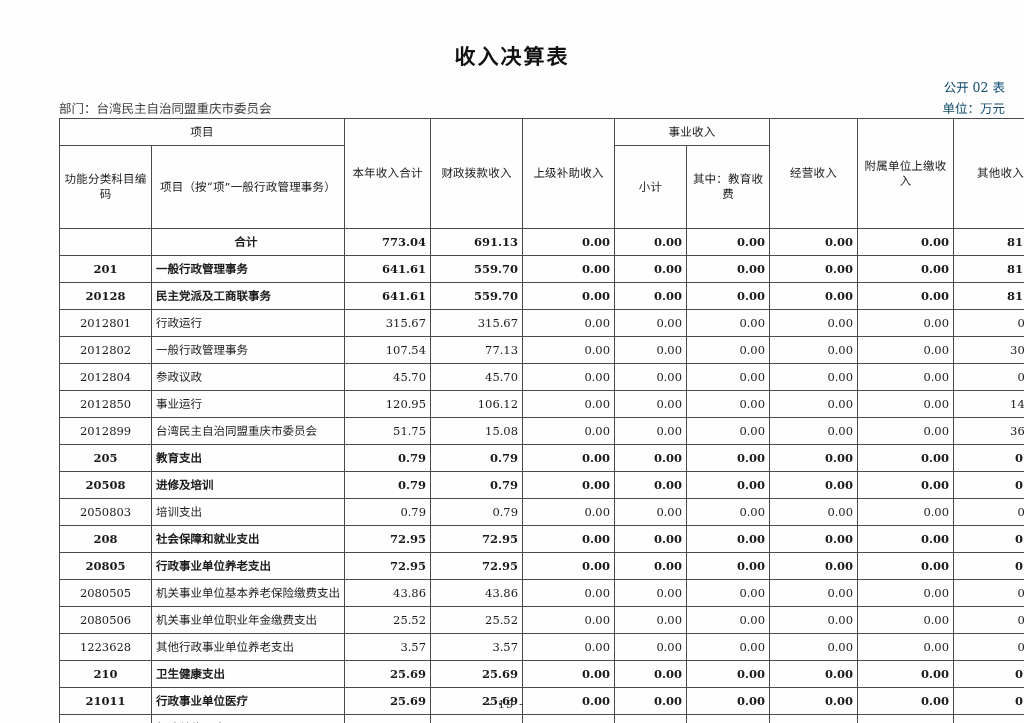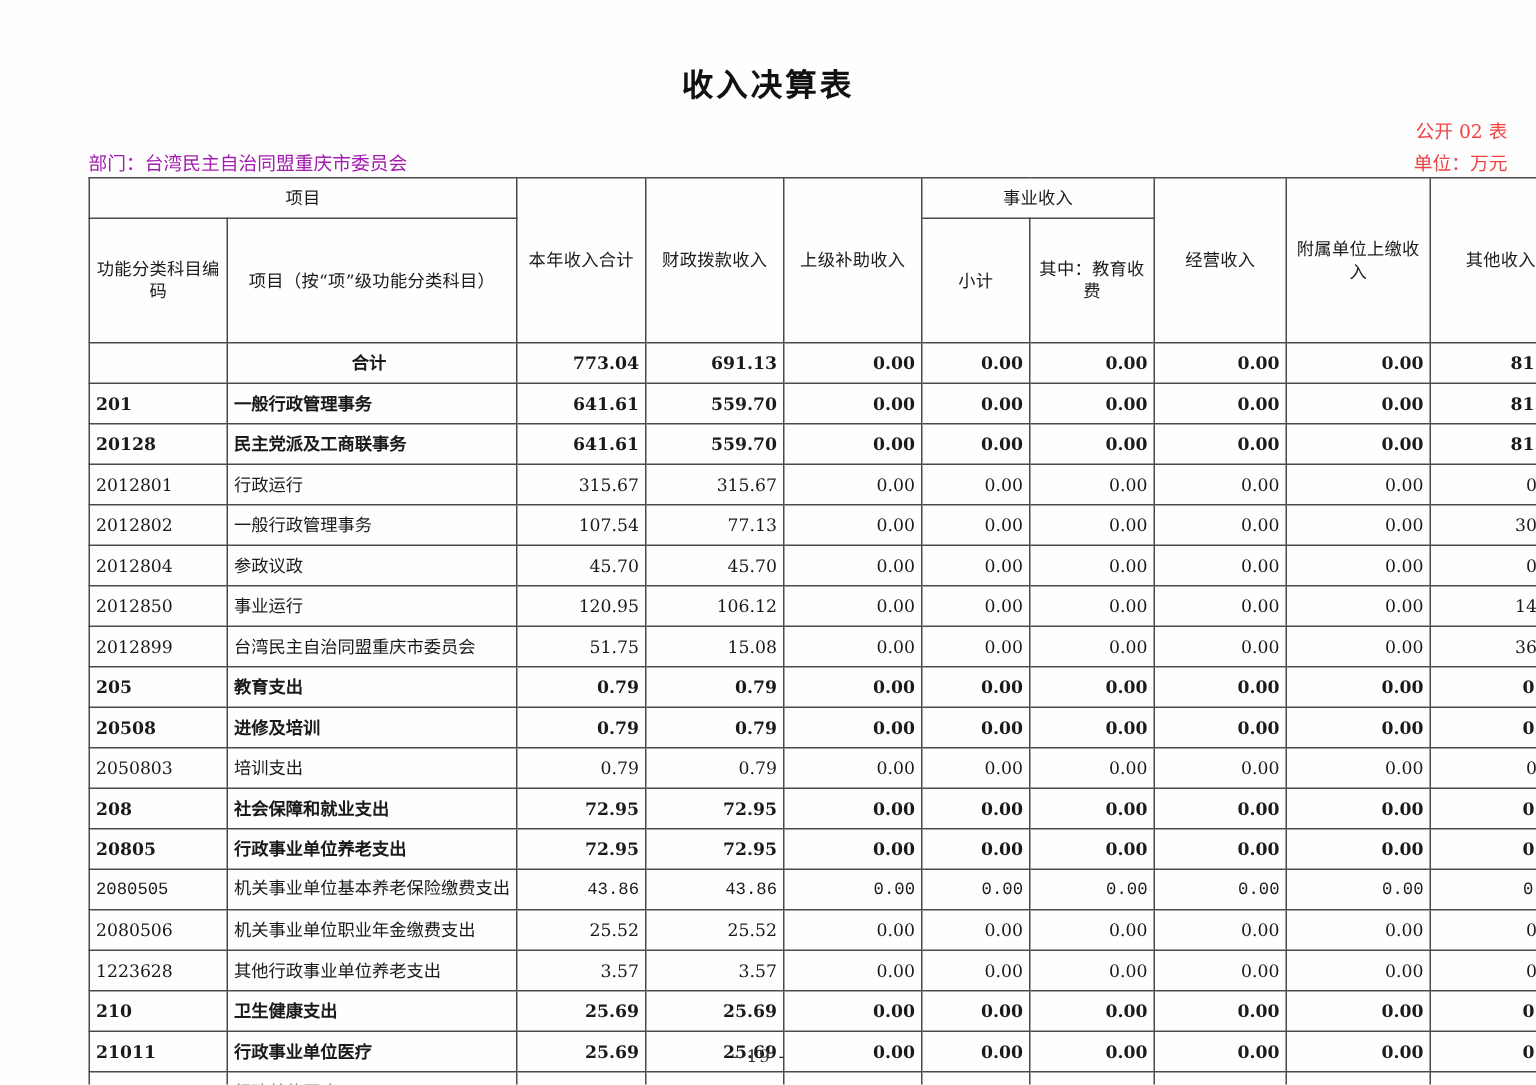--- a/index.html
+++ b/index.html
@@ -54,7 +54,7 @@
     text-align: right;
     font-size: 12.5px;
     font-family: "DejaVu Serif", "Liberation Serif", serif;
-    color: #ef4444;
+    color: #0c4a6e;
     line-height: 21px;
   }
   .meta-right div { white-space: nowrap; }

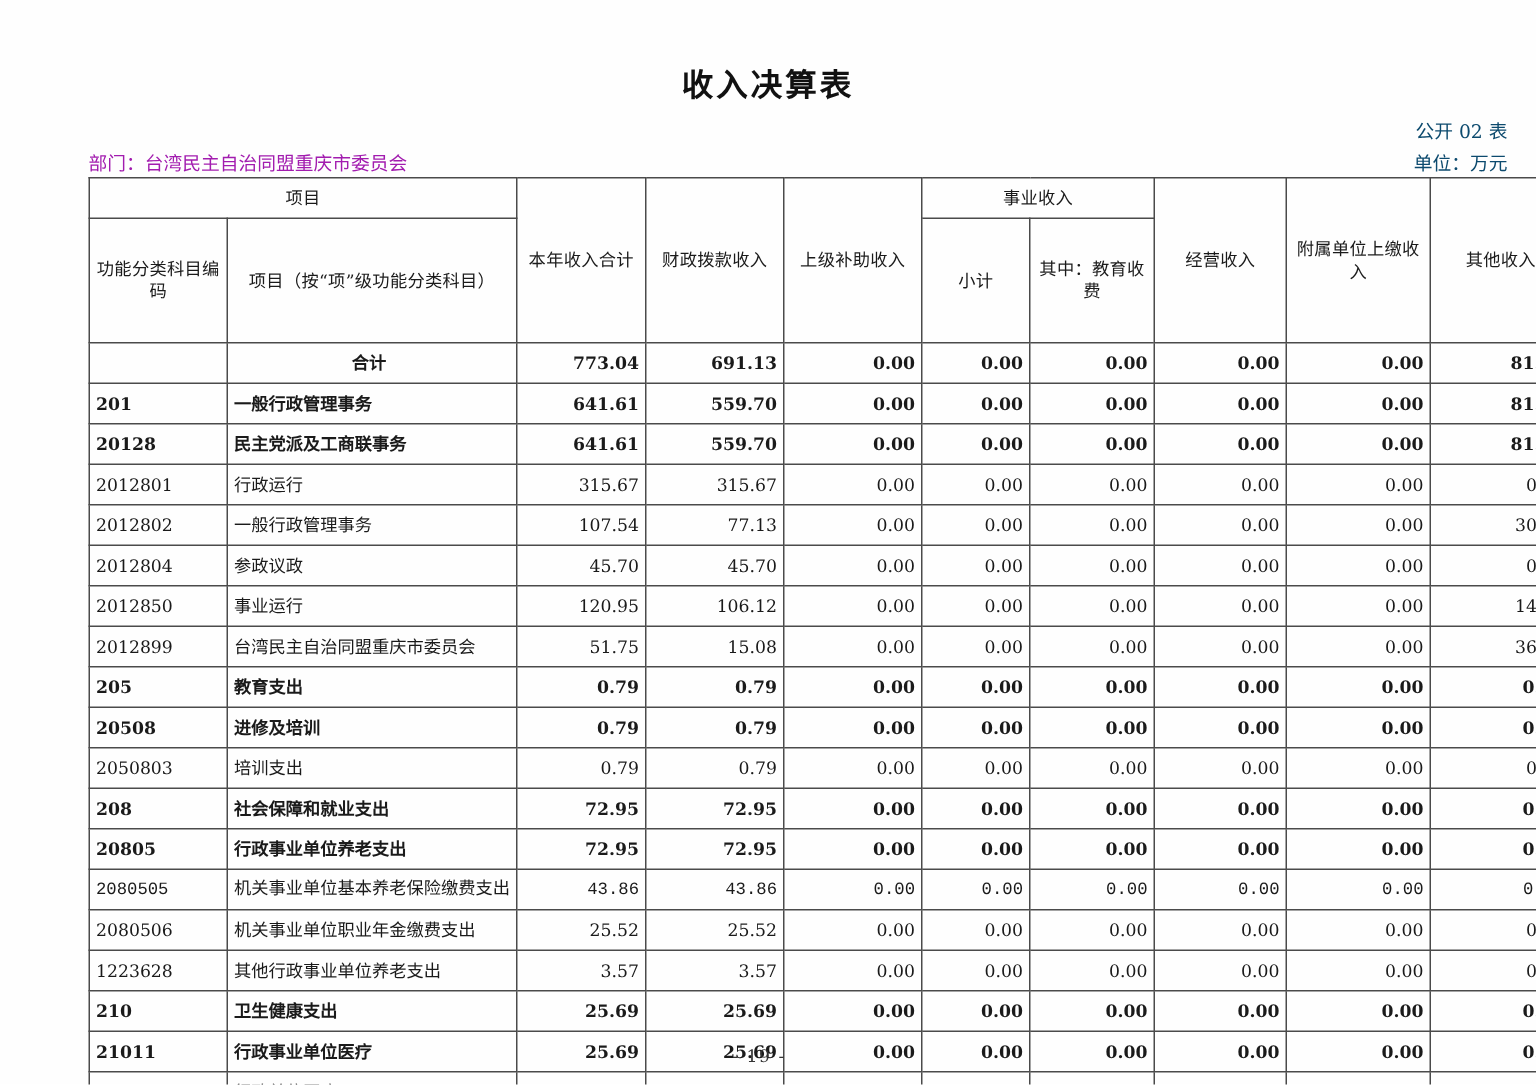--- a/index.html
+++ b/index.html
@@ -44,7 +44,7 @@
     left: 59px;
     font-size: 12.5px;
     font-family: "DejaVu Serif", "Liberation Serif", serif;
-    color: #a21caf;
+    color: #404040;
     white-space: nowrap;
   }
   .meta-right {

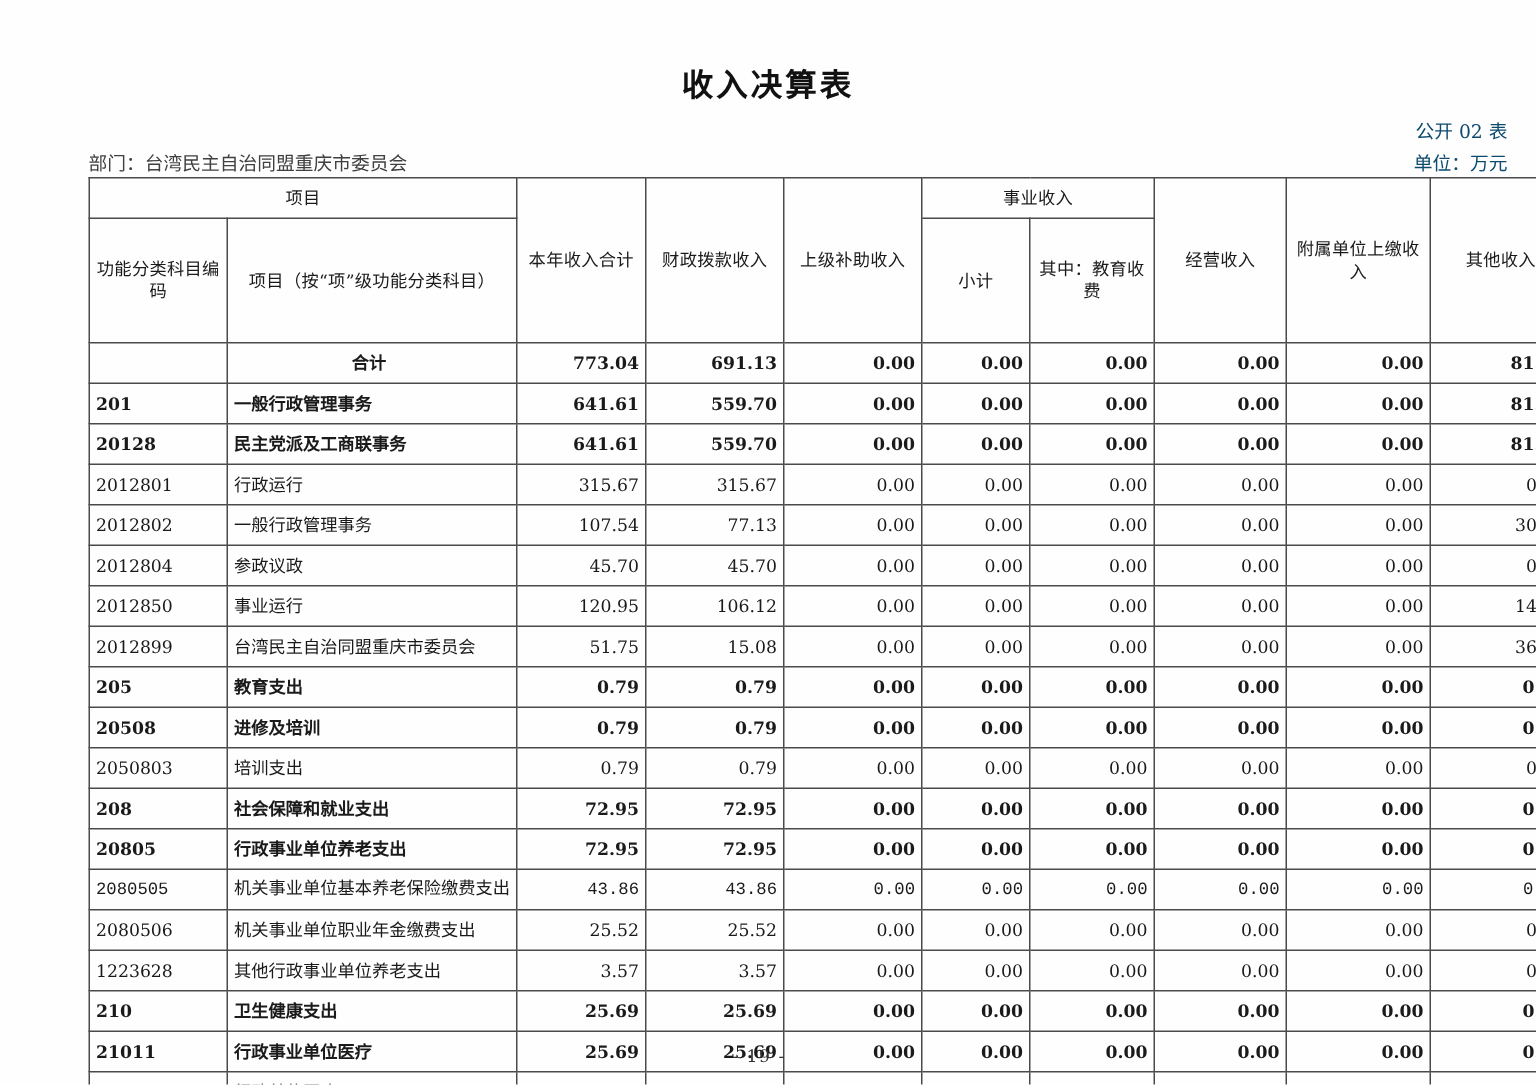--- a/index.html
+++ b/index.html
@@ -180,7 +180,7 @@
         </tr>
         <tr class="hdr-main">
           <th>功能分类科目编码</th>
-          <th>项目（按“项”级功能分类科目）</th>
+          <th>项目（按“项”一般行政管理事务）</th>
           <th>小计</th>
           <th>其中：教育收费</th>
         </tr>

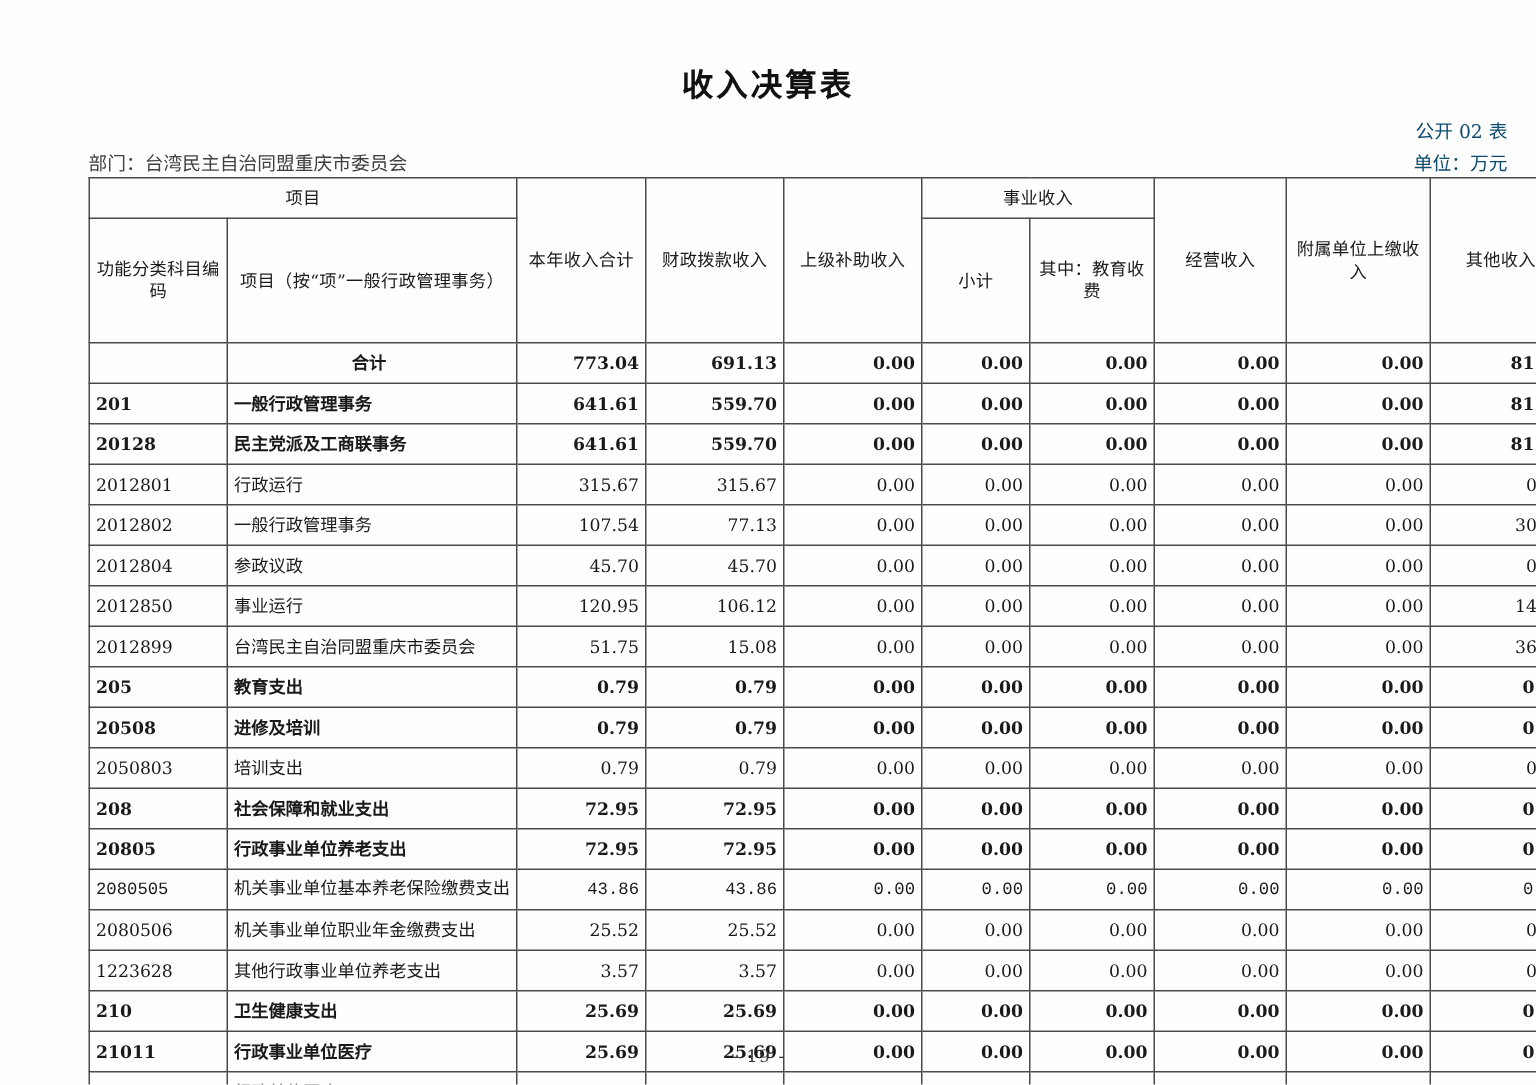--- a/index.html
+++ b/index.html
@@ -90,7 +90,7 @@
   .hdr-main  { height: 83px; }
 
   td.code {
-    text-align: left;
+    text-align: center;
     padding-left: 5px;
     font-size: 11.5px;
     white-space: nowrap;

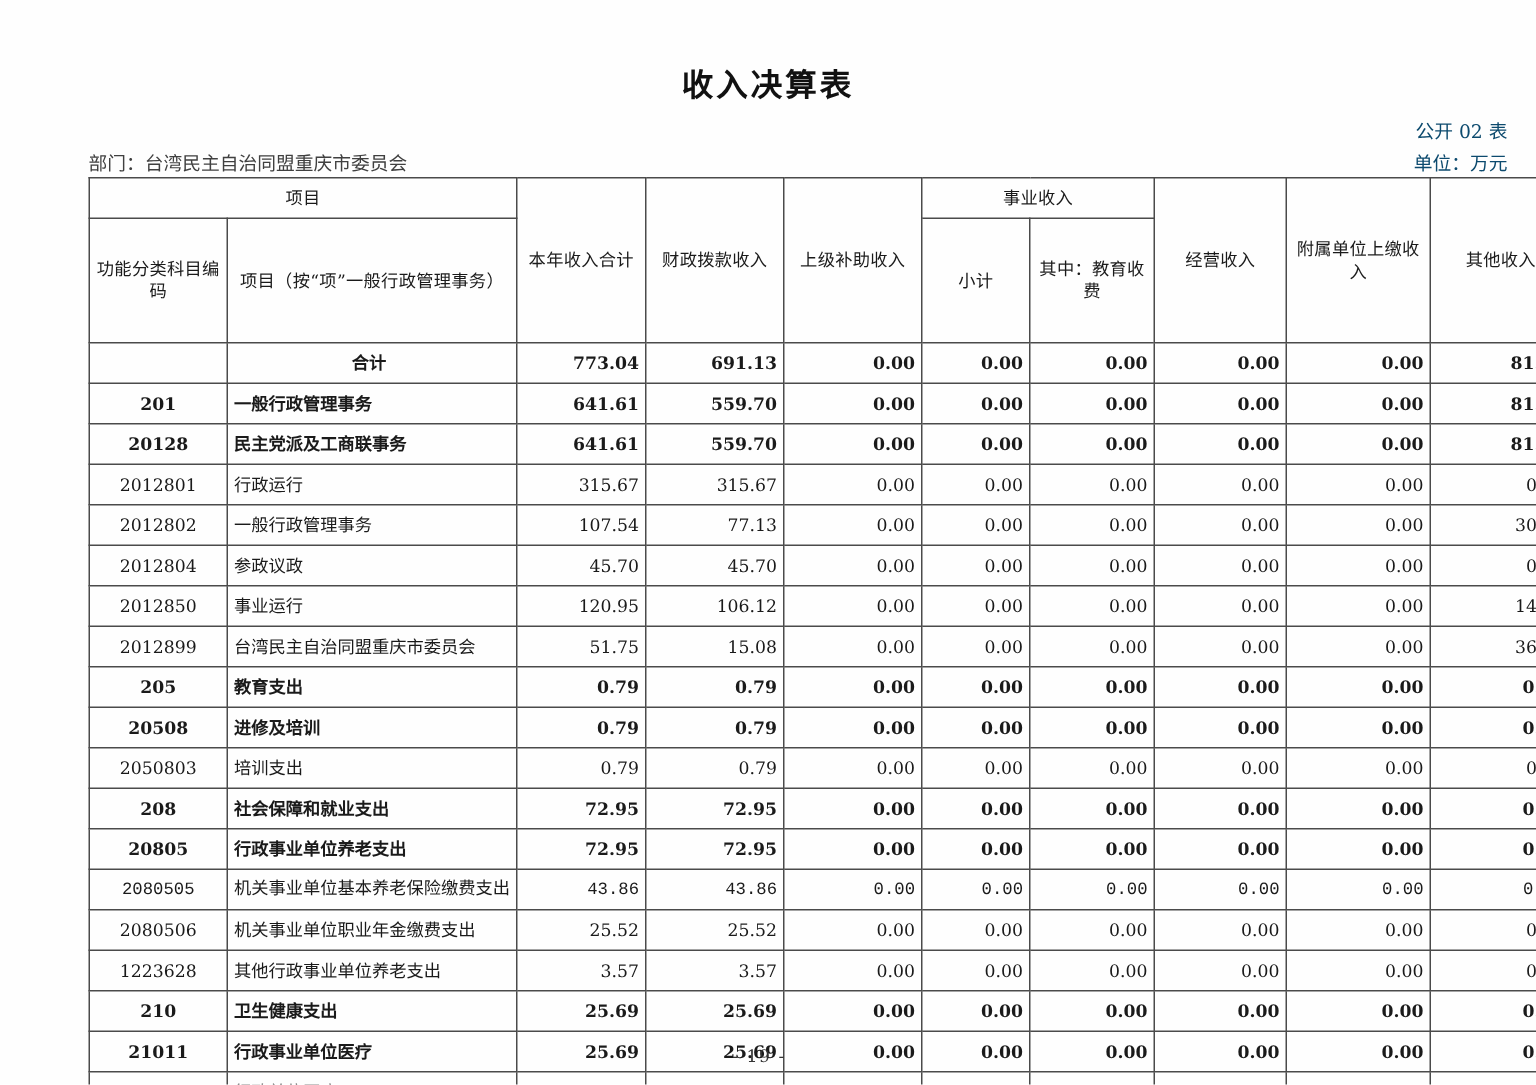--- a/index.html
+++ b/index.html
@@ -111,7 +111,7 @@
     white-space: nowrap;
   }
   tr.bold td { font-weight: bold; }
-  tr.tall td { height: 40px; font-family: Liberation Mono, monospace; }
+  tr.tall td { height: 40px; }
   tr.data td { height: 22px; }
 
   

